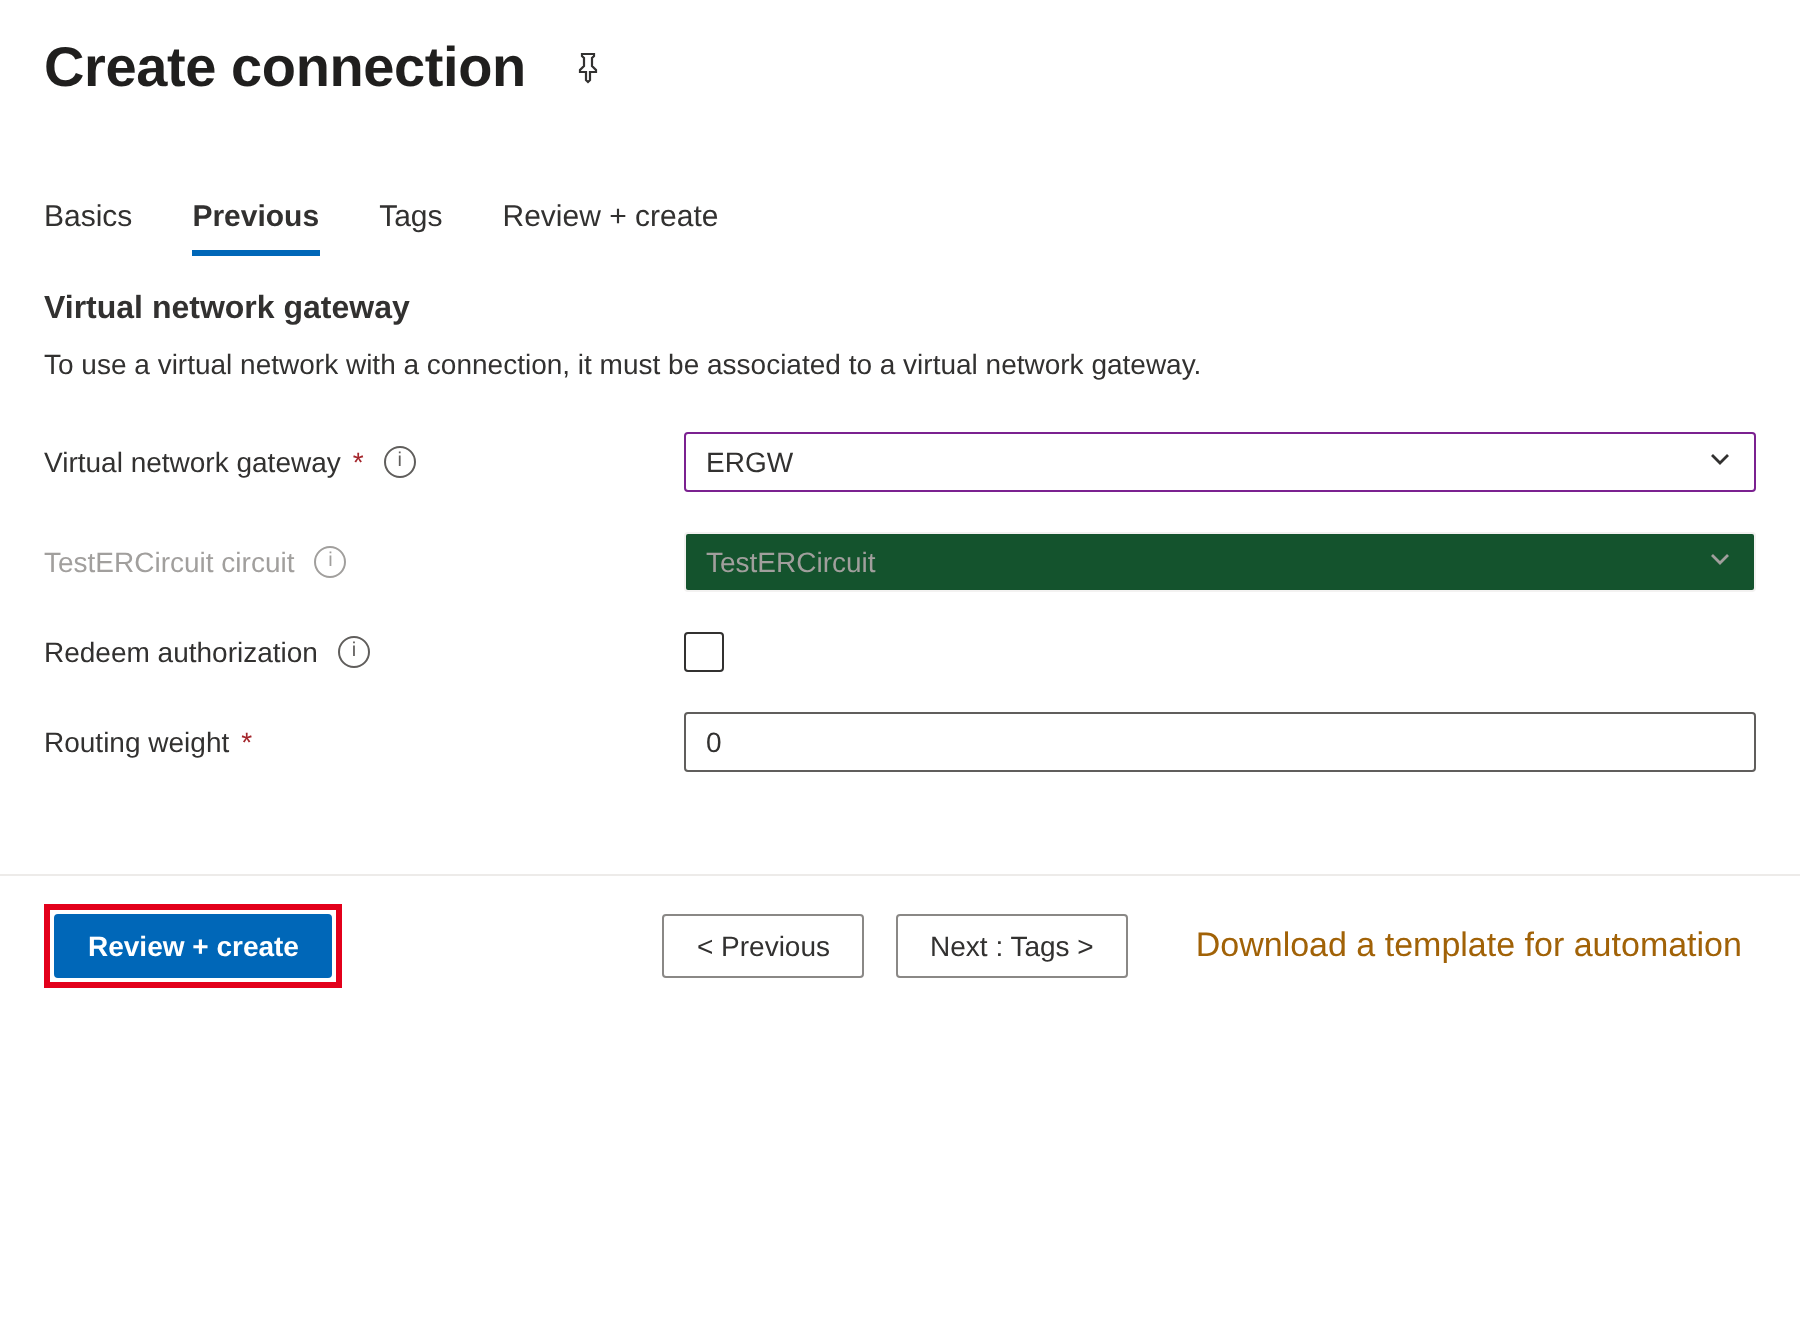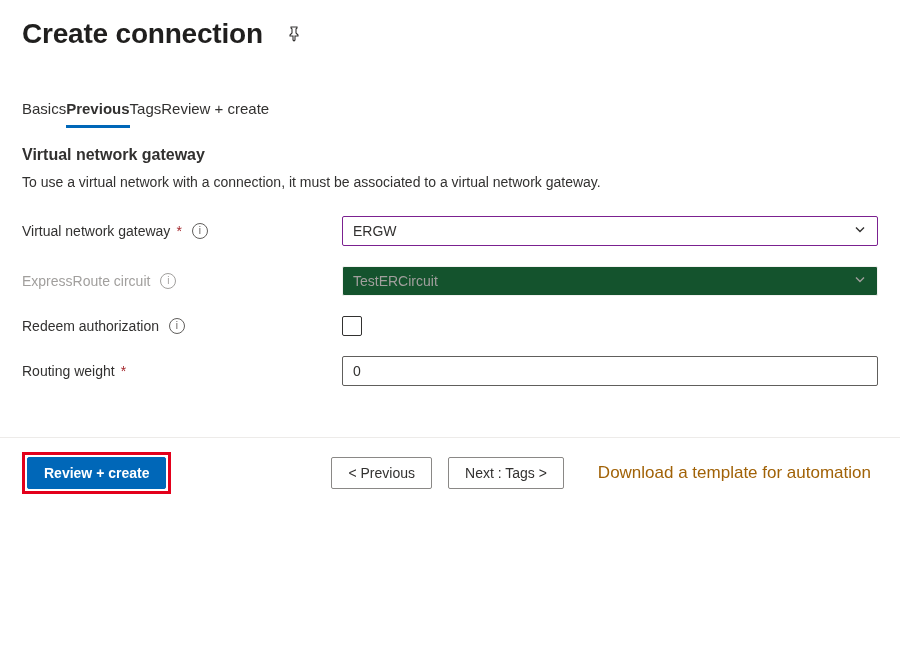--- a/index.html
+++ b/index.html
@@ -43,6 +43,7 @@
   
   .tabs {
     display: flex;
+    gap: 30px;
     padding: 0 22px;
     margin-top: 50px;
     border-bottom: none;

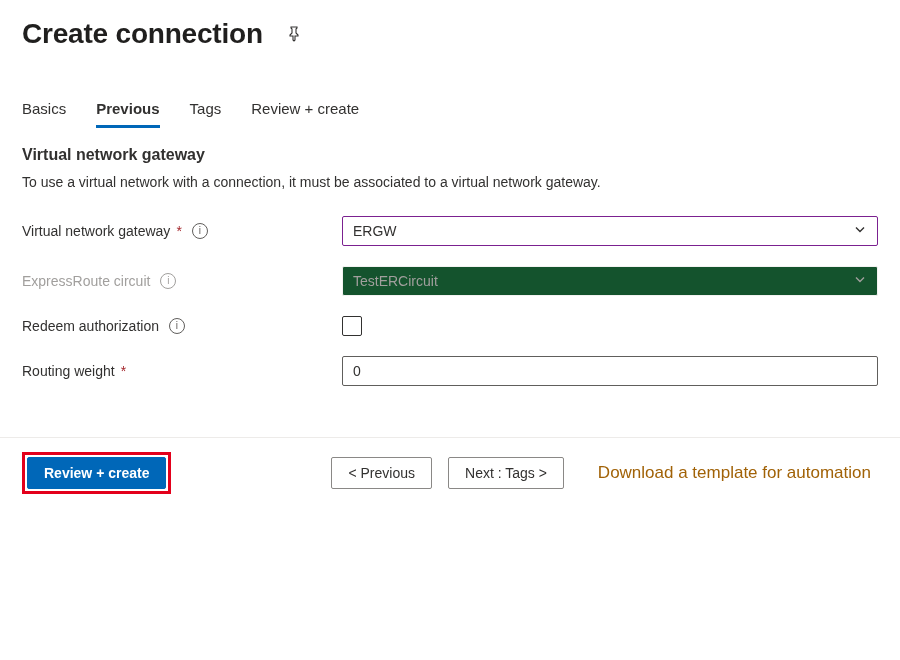--- a/index.html
+++ b/index.html
@@ -252,7 +252,7 @@
 
     <div class="form-row">
       <div class="form-label disabled">
-        <span>ExpressRoute circuit</span>
+        <span>TestERCircuit circuit</span>
         <span class="info-icon disabled">i</span>
       </div>
       <div class="form-control">

